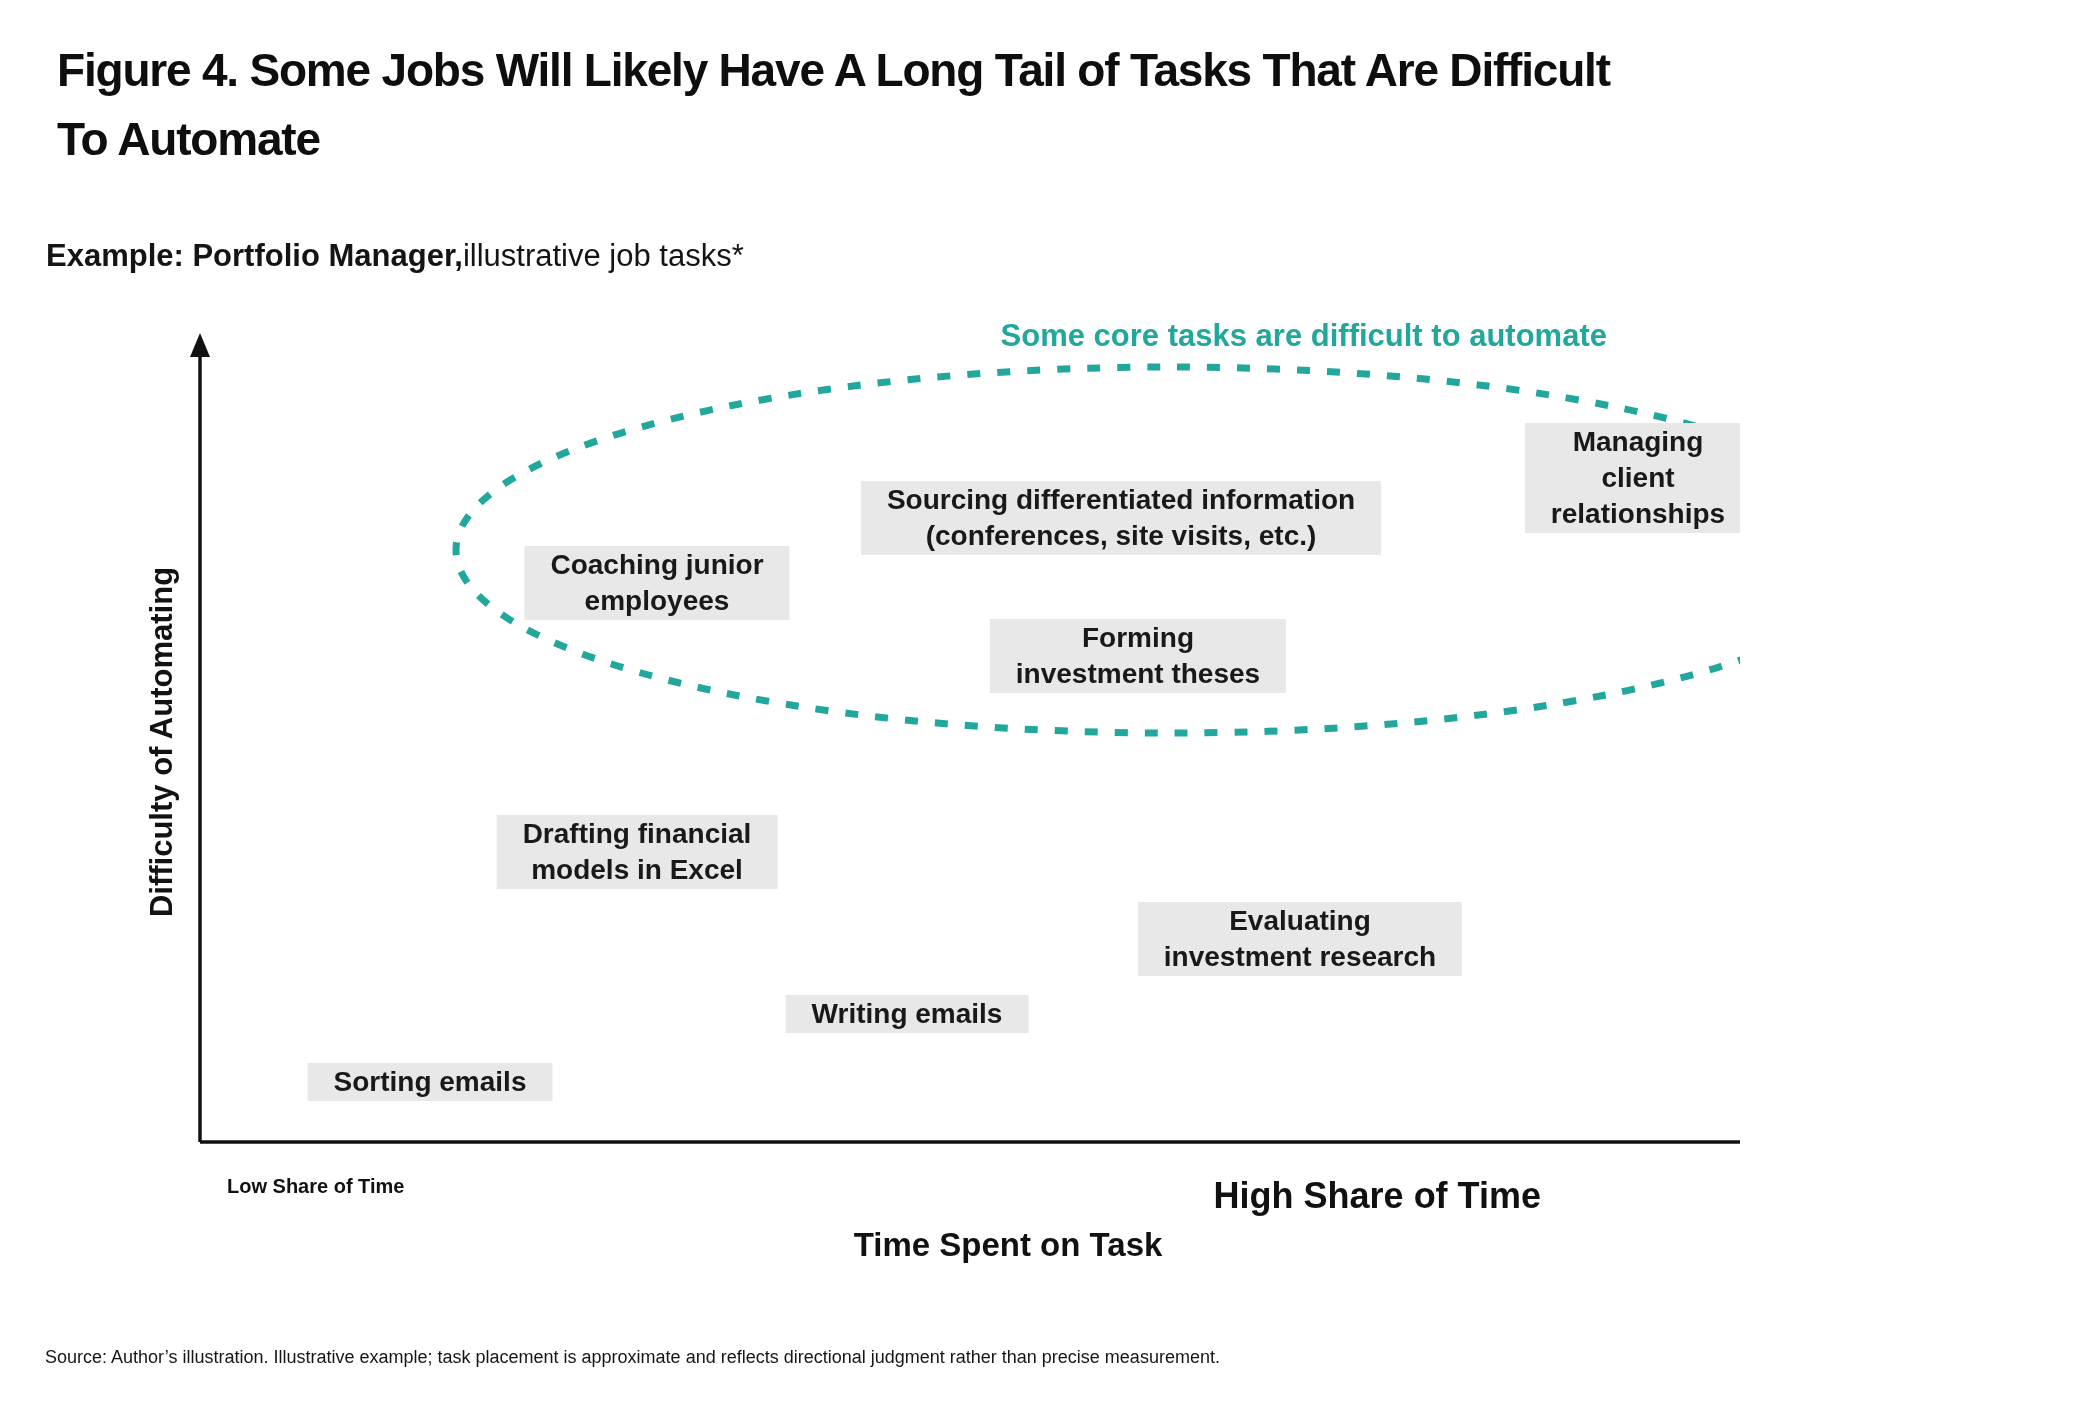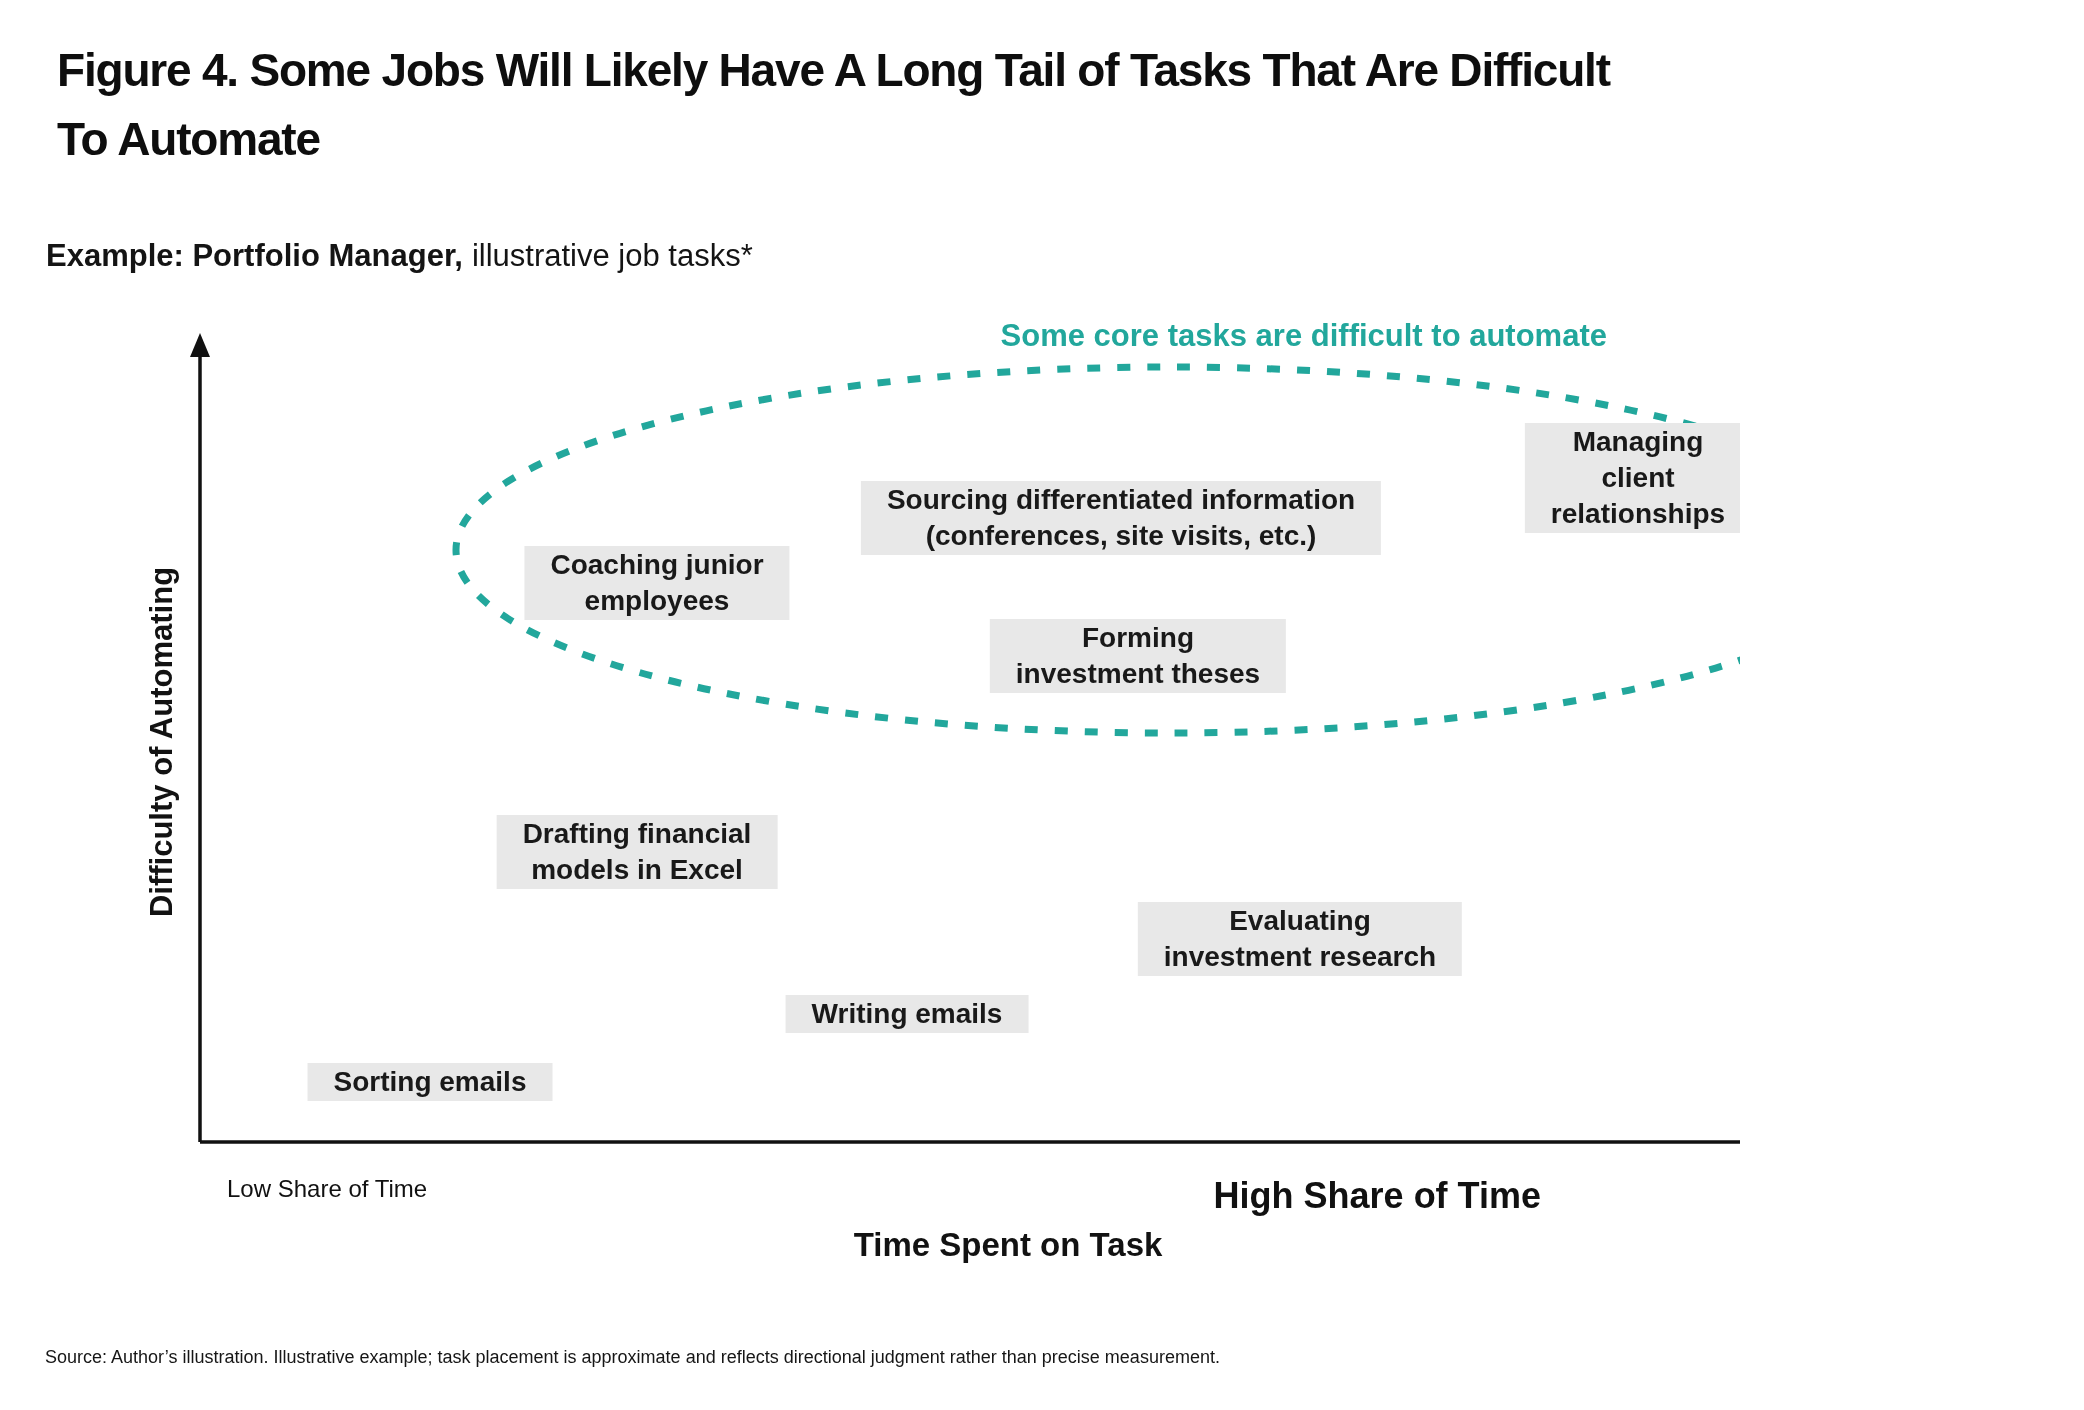--- a/index.html
+++ b/index.html
@@ -16,7 +16,7 @@
     position:absolute;left:46px;top:238px;font-size:31px;color:#141414;
   }
   #figure-subtitle .lead{font-weight:700;}
-  #figure-subtitle .rest{font-weight:400;margin-left:9px;}
+  #figure-subtitle .rest{font-weight:400;}
   #annotation{
     position:absolute;right:133px;top:318px;
     font-size:31px;font-weight:700;color:#22a79c;

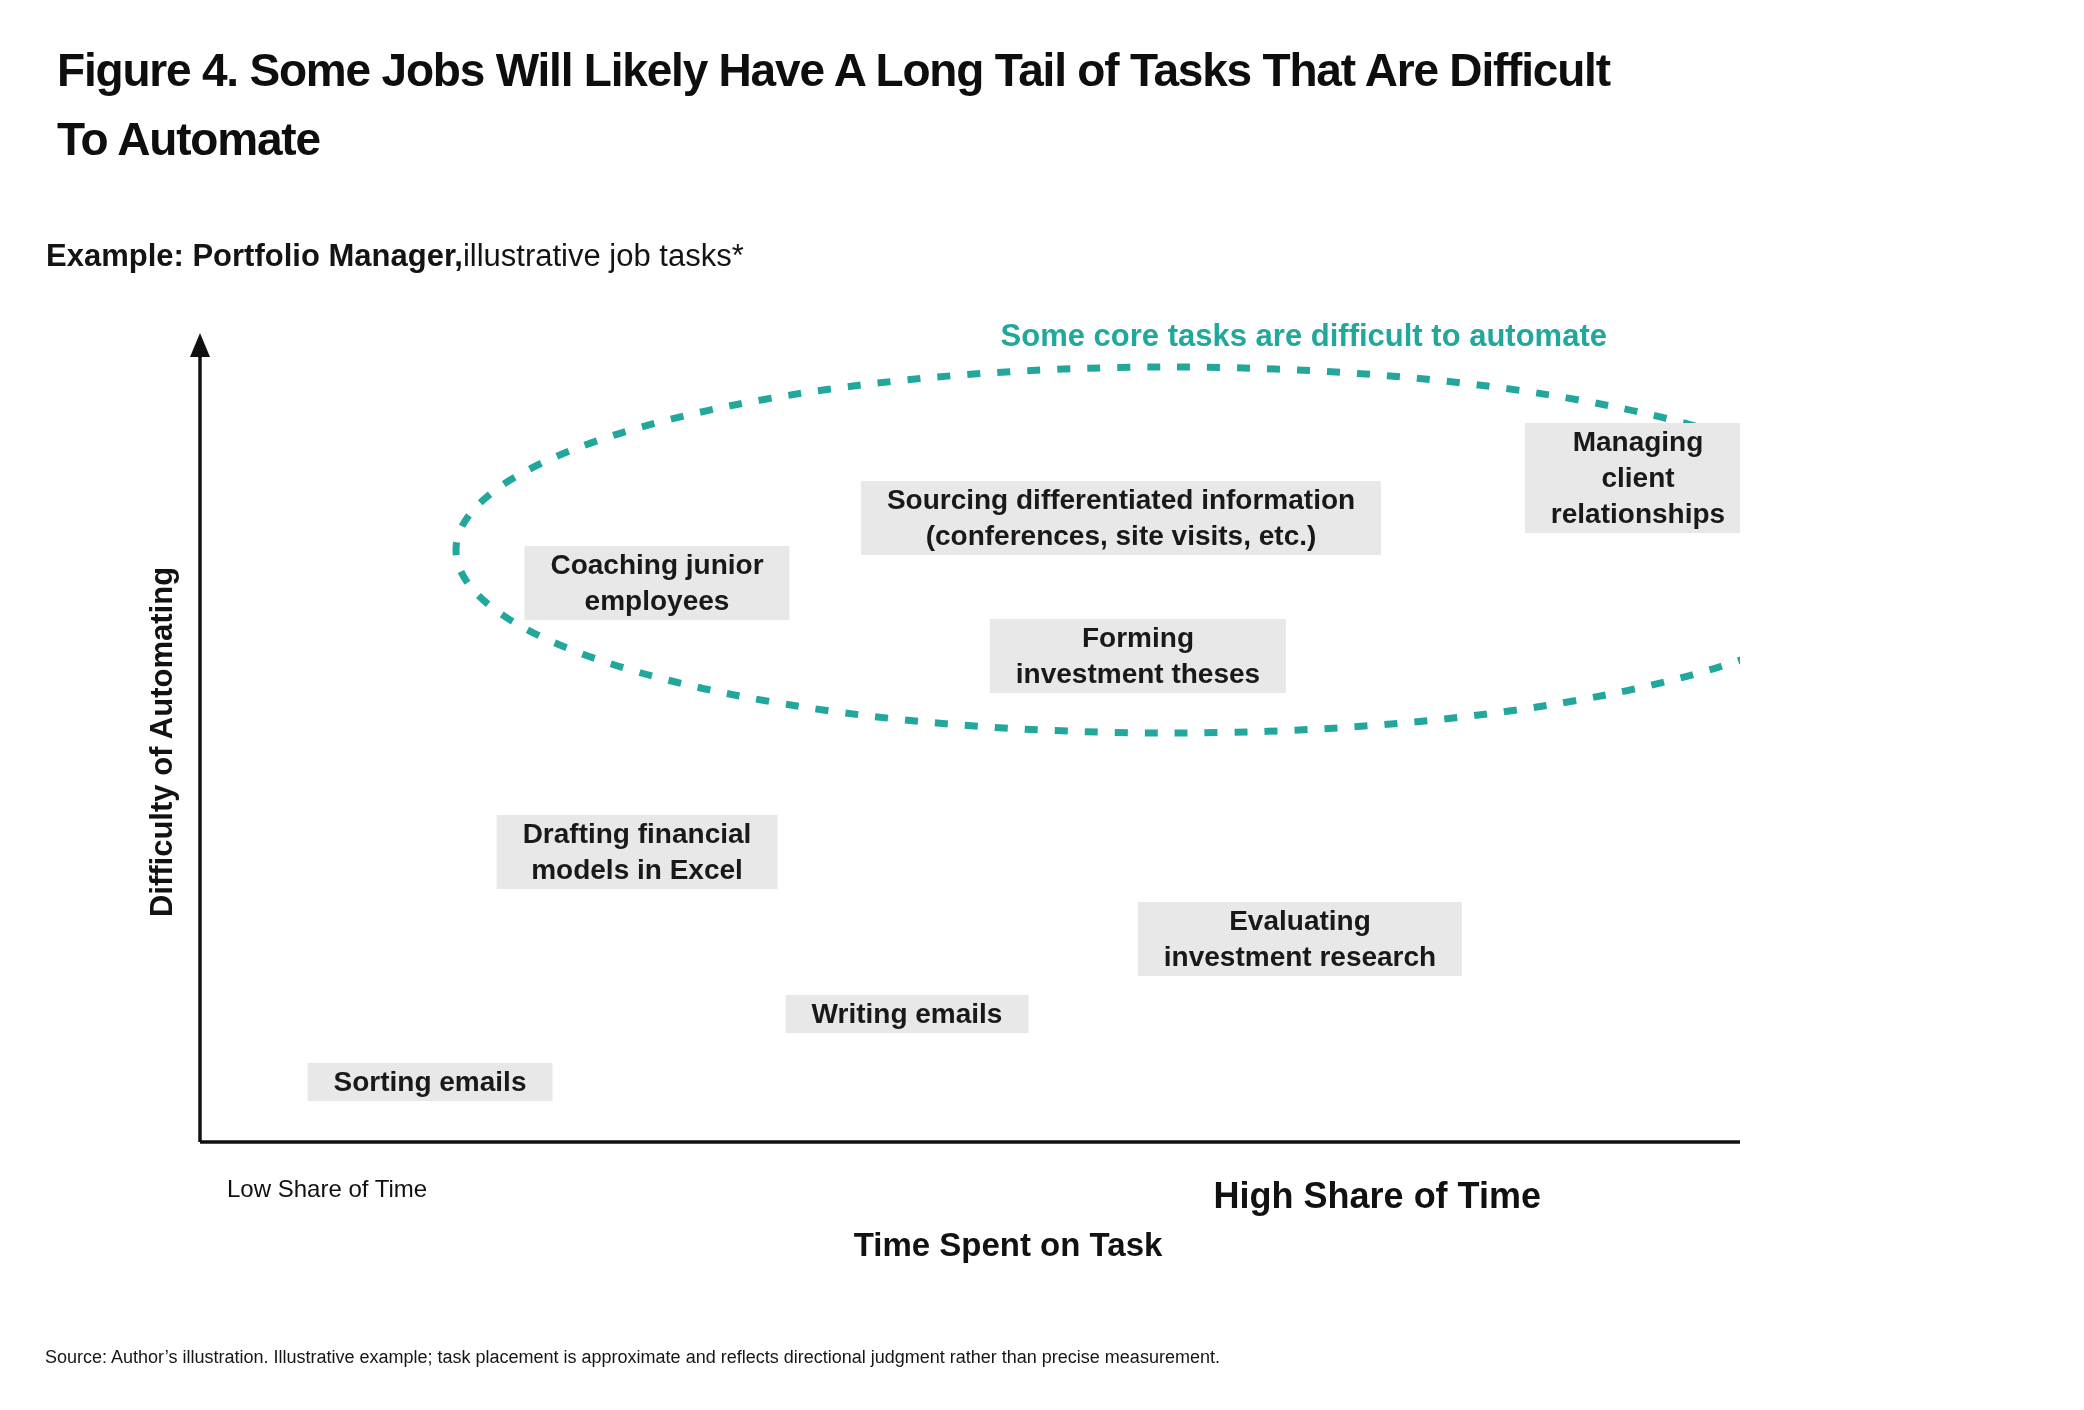--- a/index.html
+++ b/index.html
@@ -32,7 +32,7 @@
     position:absolute;transform:translate(-50%,-50%) rotate(-90deg);
     font-size:31px;font-weight:700;white-space:nowrap;color:#121212;display:block;
   }
-  #x-min-label{position:absolute;left:227px;top:1175px;font-size:24px;font-weight:400;}
+  #x-min-label{position:absolute;left:227px;top:1175px;font-size:20px;font-weight:700;}
   #x-max-label{position:absolute;right:199px;top:1175px;font-size:36px;font-weight:700;margin-left:34px;}
   #x-axis-title{
     position:absolute;left:758px;top:1226px;width:500px;text-align:center;

